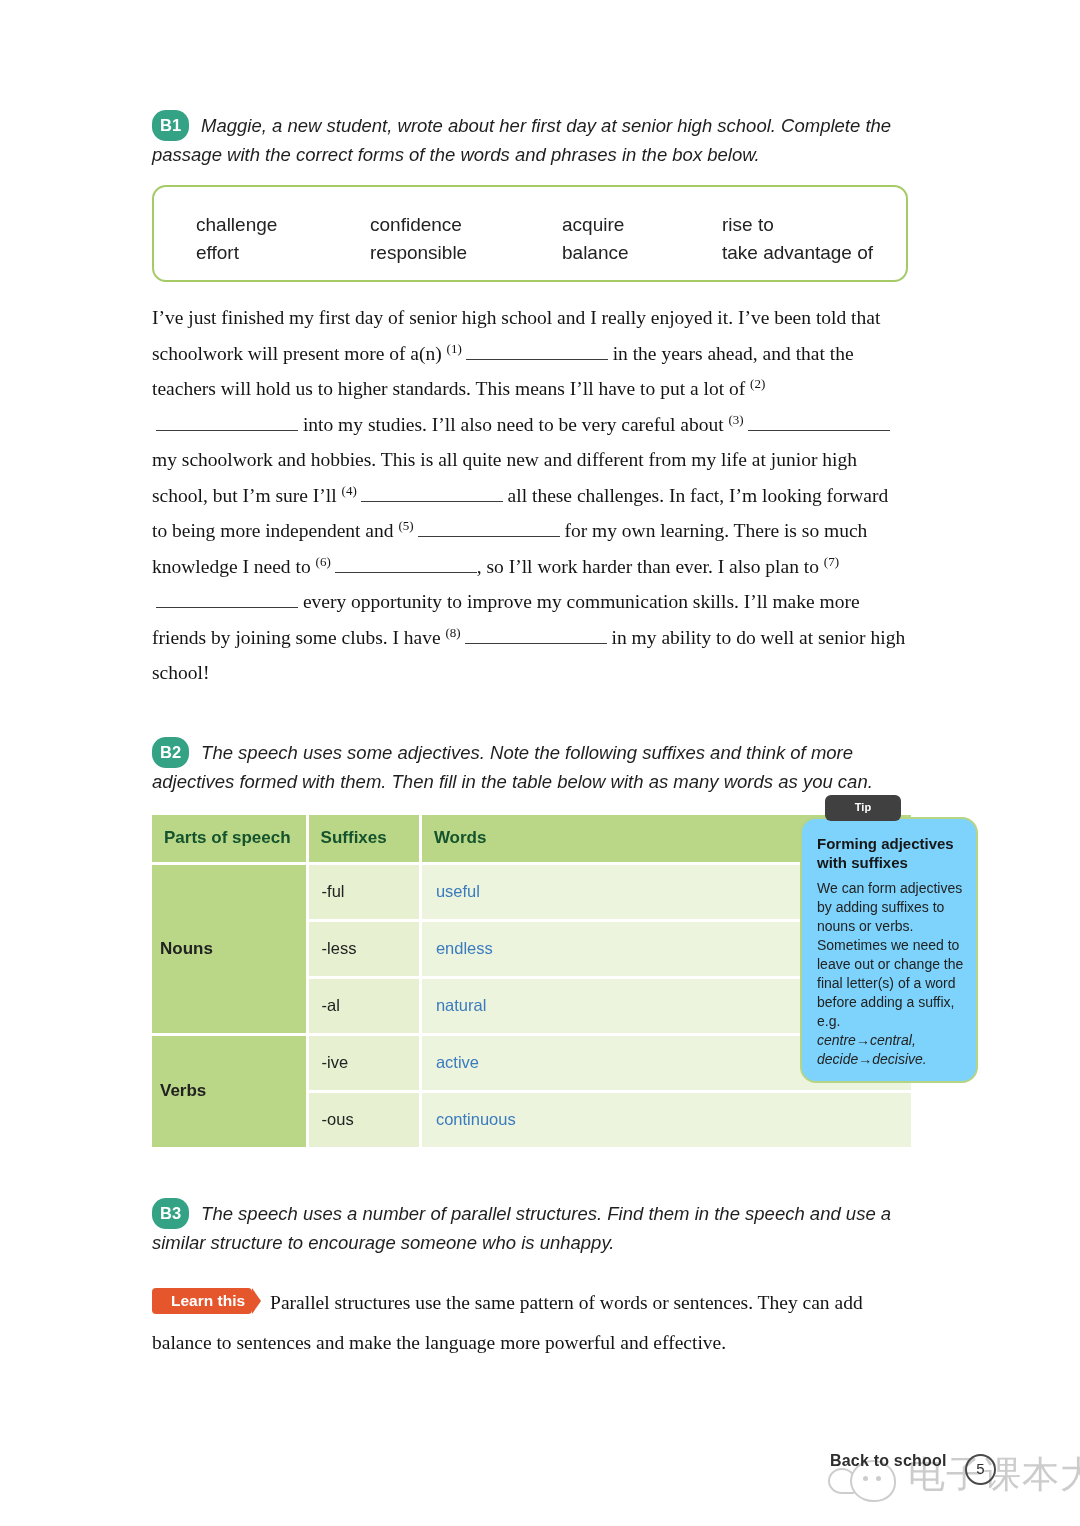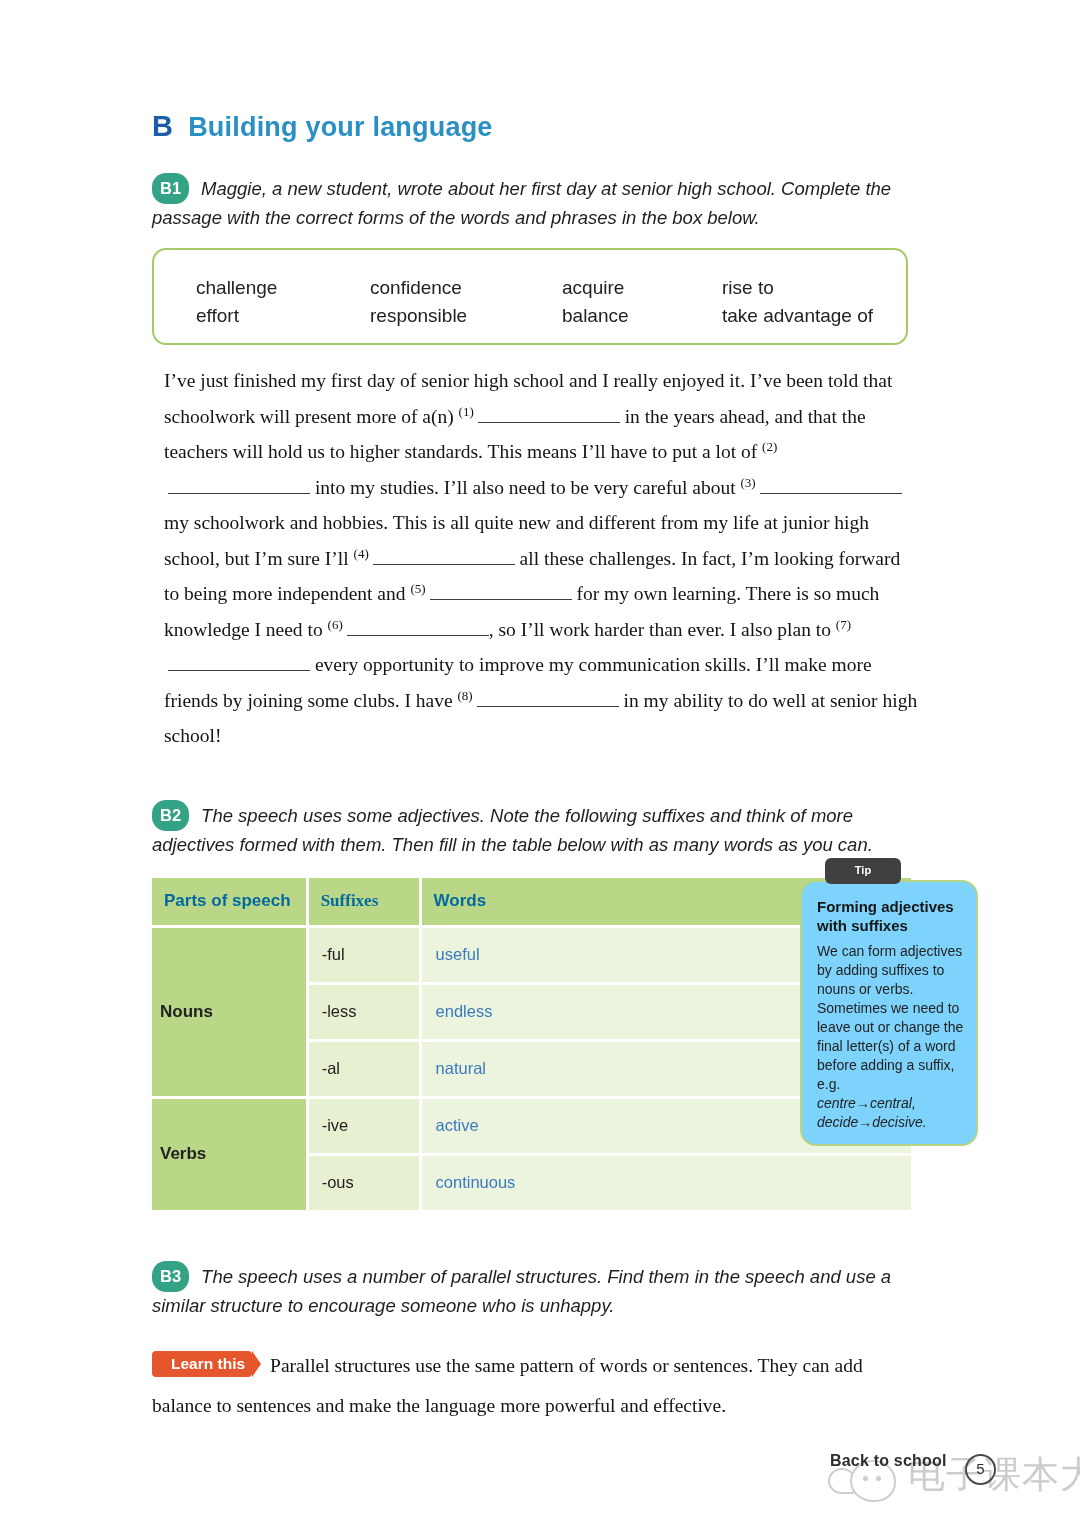--- a/index.html
+++ b/index.html
@@ -110,7 +110,6 @@
 <div class="page">
   <div class="content">
 
-    <h1 class="section-title"><span class="section-letter">B</span><span>Building your language</span></h1>
 
     <p class="exercise-intro"><span class="badge">B1</span><span>Maggie, a new student, wrote about her first day at senior high school. Complete the passage with the correct forms of the words and phrases in the box below.</span></p>
 

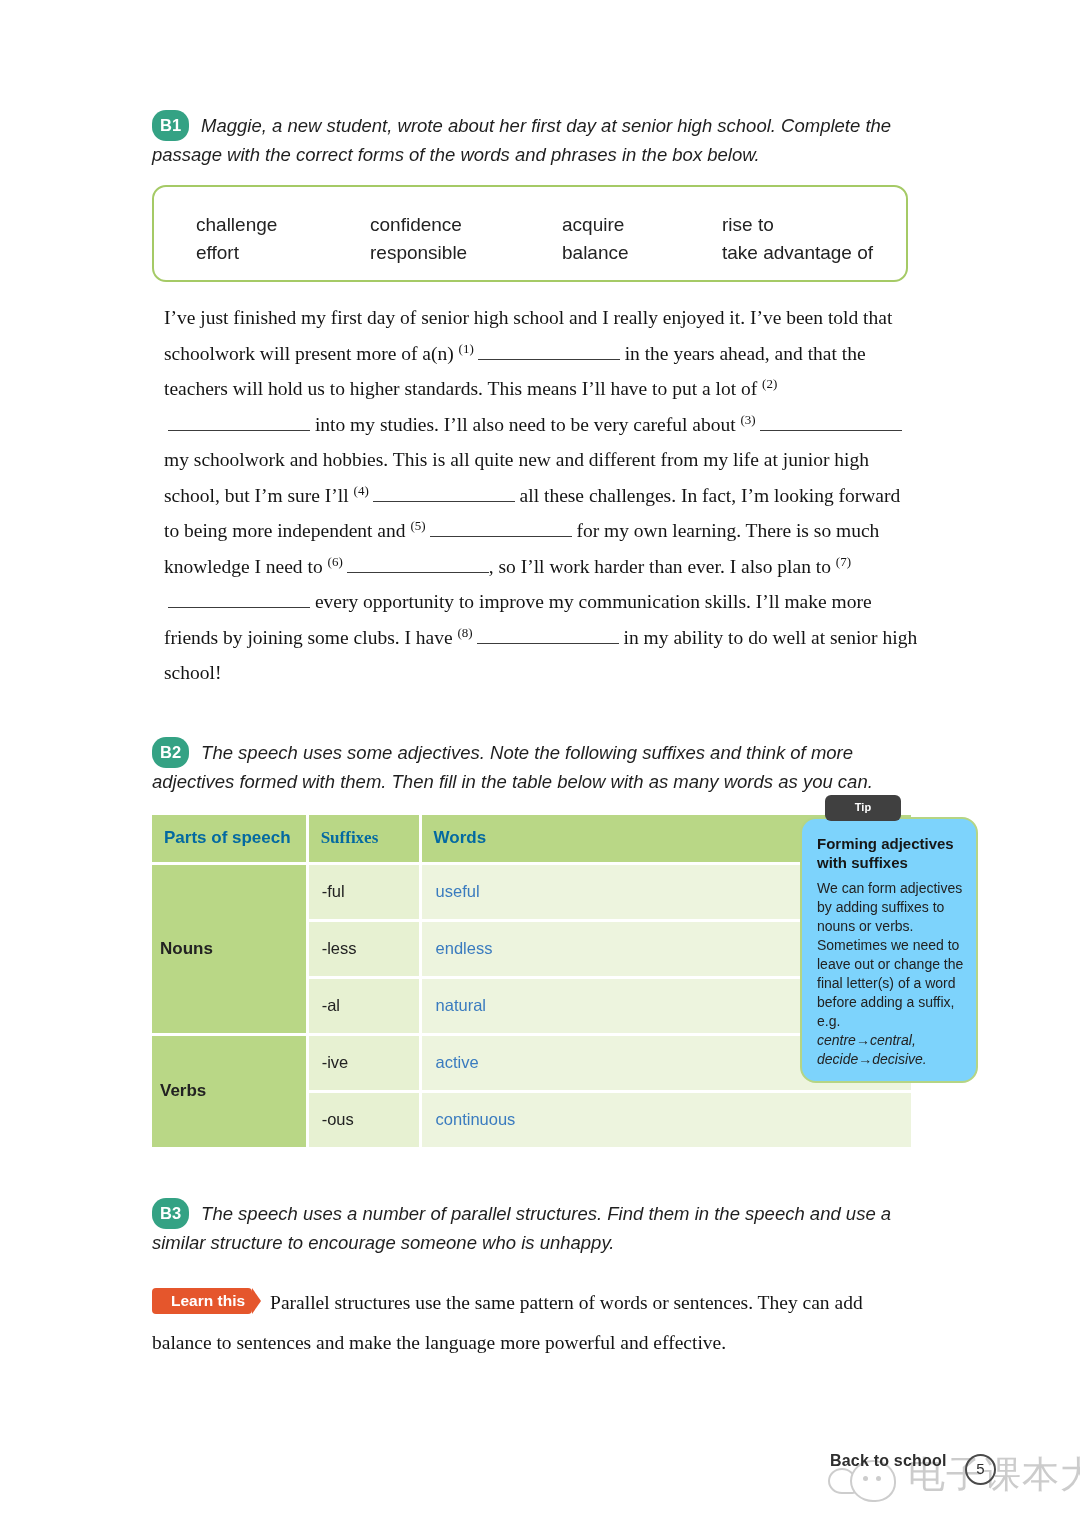--- a/index.html
+++ b/index.html
@@ -31,7 +31,7 @@
   
   .passage{
     width:756px;font-family:"Liberation Serif","DejaVu Serif",serif;
-    font-size:19.5px;line-height:35.5px;margin:14px 0 46px 12px;color:#141414;
+    font-size:19.5px;line-height:35.5px;margin:14px 0 46px 0;color:#141414;
   }
   .passage sup{font-size:13px;line-height:0;}
   .blank-line{display:inline-block;width:142px;height:14px;border-bottom:1.5px solid #3c3c3c;margin-left:4px;}

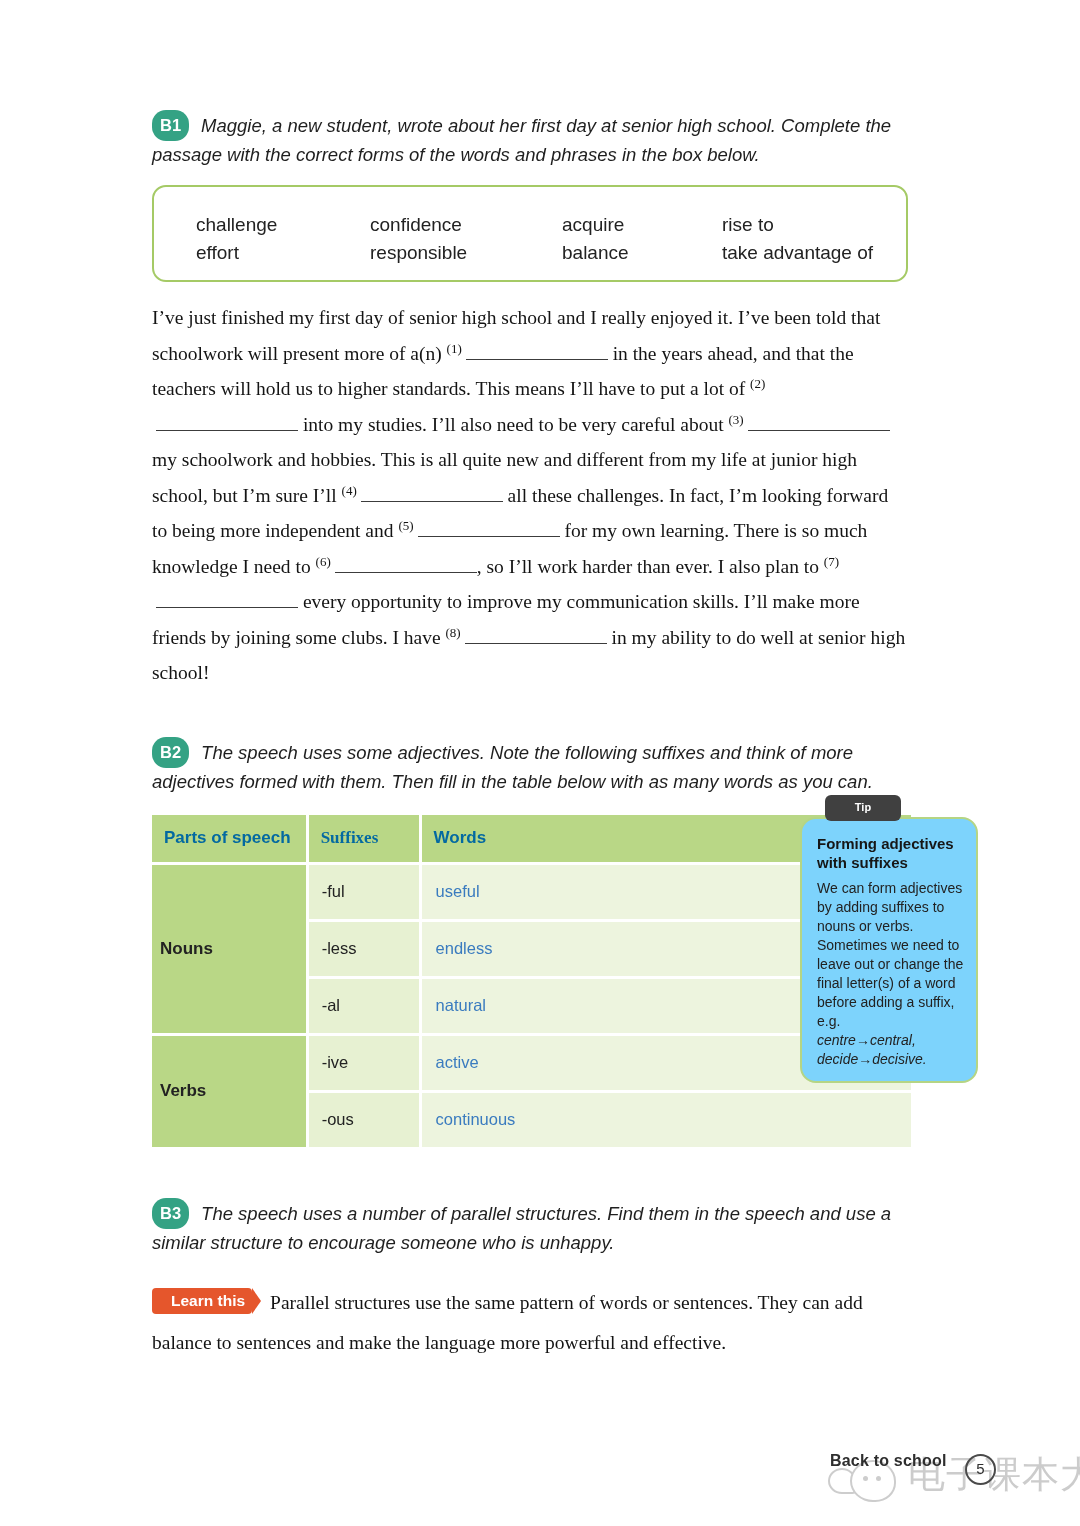--- a/index.html
+++ b/index.html
@@ -41,7 +41,7 @@
   table.suffix-table{border-collapse:separate;border-spacing:3px;margin-left:-3px;}
   .suffix-table th{
     background:#b9d786;font-size:17px;font-weight:bold;text-align:left;
-    height:47px;padding:0 0 0 12px;color:#0369a1;
+    height:47px;padding:0 0 0 12px;color:#14532d;
   }
   .col-part{width:146px;}
   .col-suffix{width:100px;font-family:Liberation Serif, serif;}

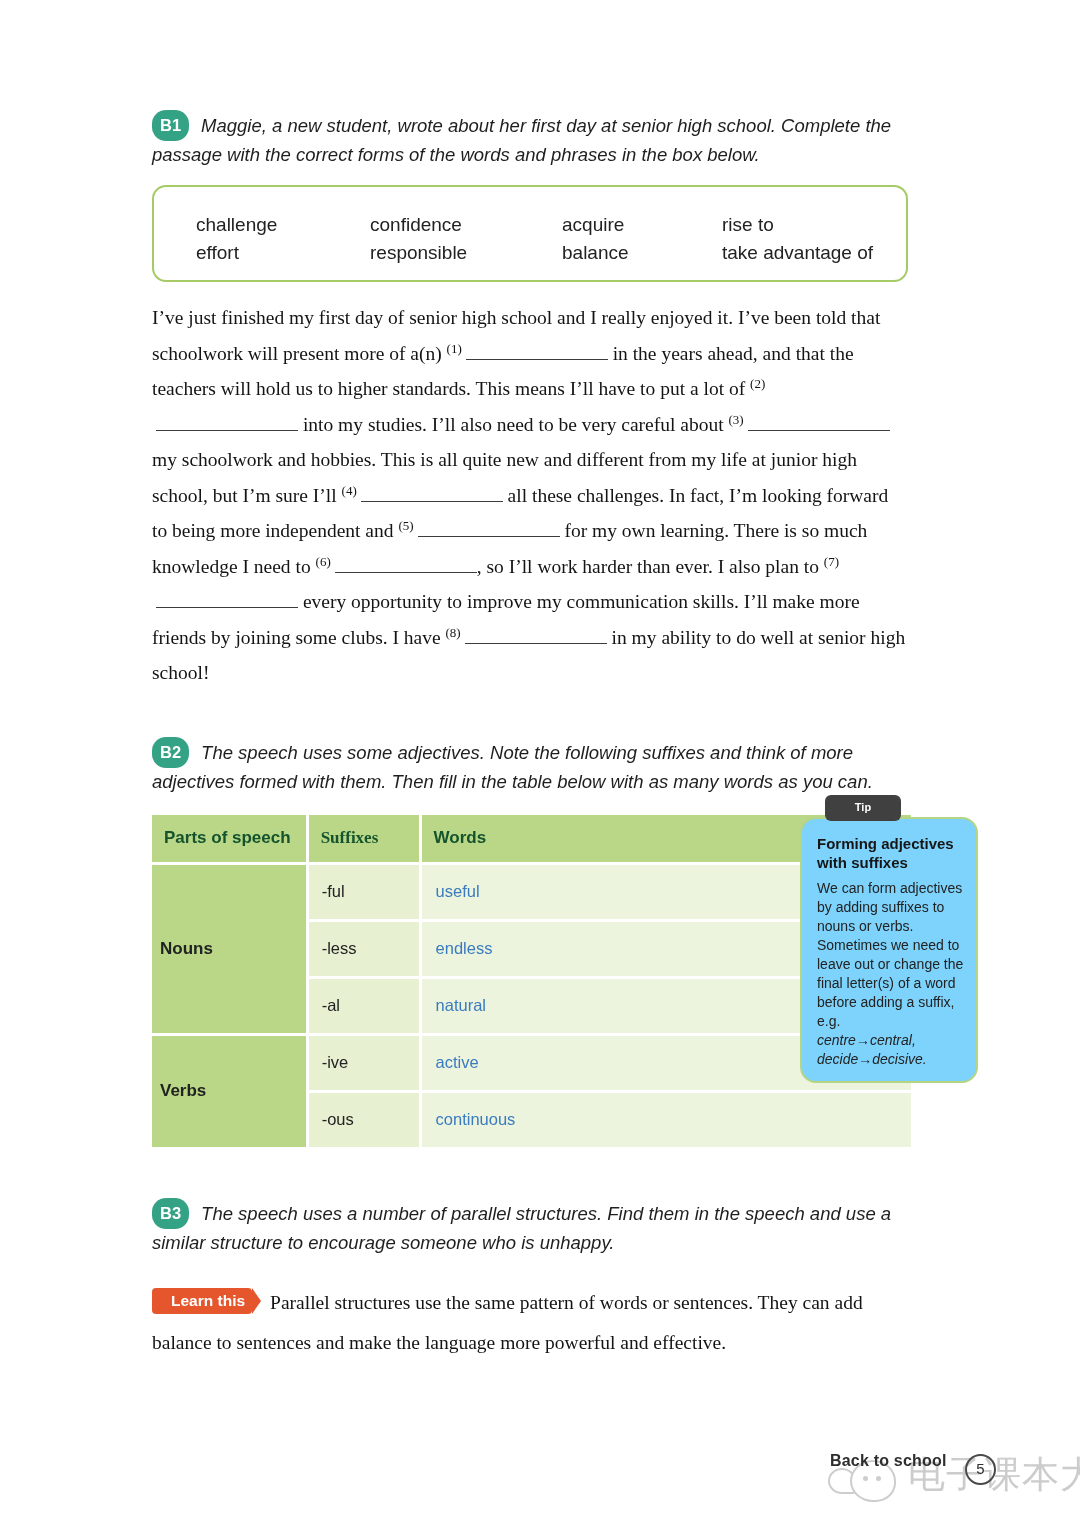--- a/index.html
+++ b/index.html
@@ -44,7 +44,7 @@
     height:47px;padding:0 0 0 12px;color:#14532d;
   }
   .col-part{width:146px;}
-  .col-suffix{width:100px;font-family:Liberation Serif, serif;}
+  .col-suffix{width:100px;}
   .col-word{width:498px;}
   .part-cell{background:#b9d786;font-weight:bold;font-size:17px;padding-left:8px;color:#222;}
   .suffix-cell{background:#e7f1d2;font-size:16.5px;padding-left:13px;height:52px;color:#222;}

